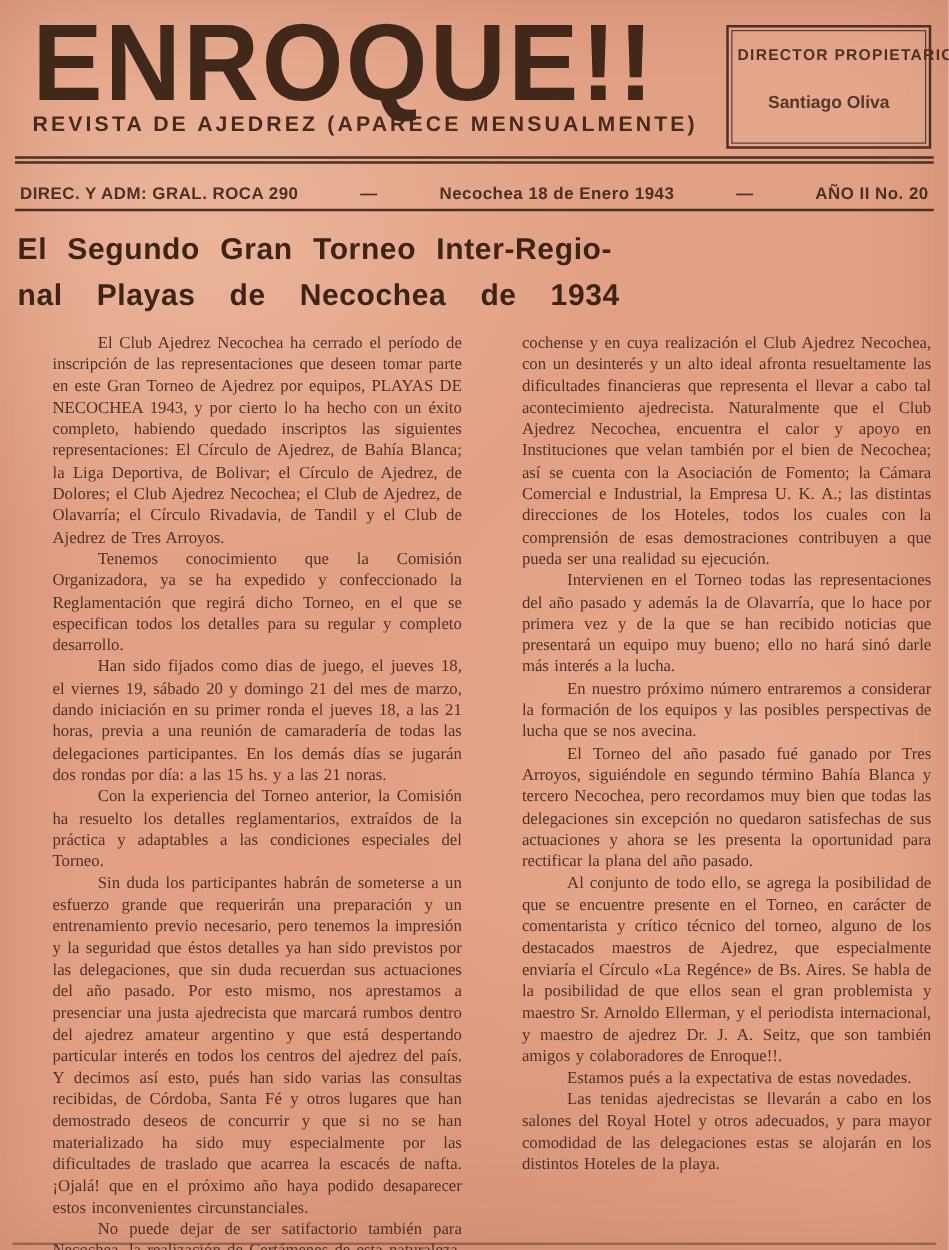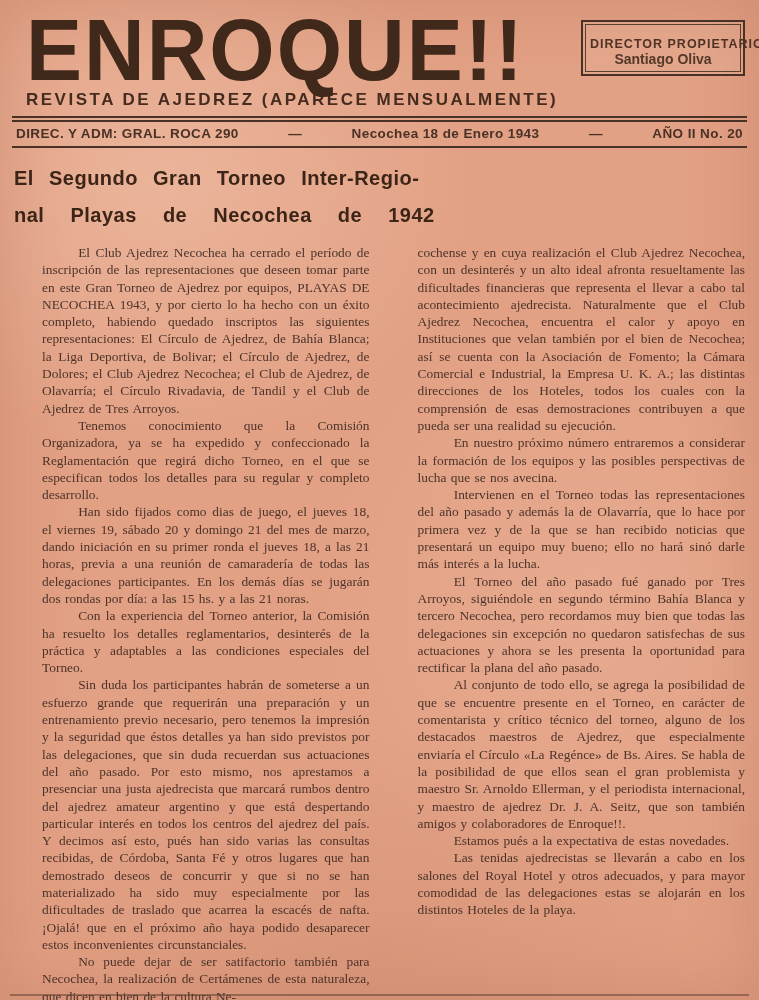--- a/index.html
+++ b/index.html
@@ -55,7 +55,7 @@
   .director-inner {
     border: 1px solid #5a3f30;
     text-align: center;
-    padding: 12px 4px 4px 4px;
+    padding: 12px 4px 25px 4px;
   }
   .director-title {
     font-family: "Liberation Sans", sans-serif;

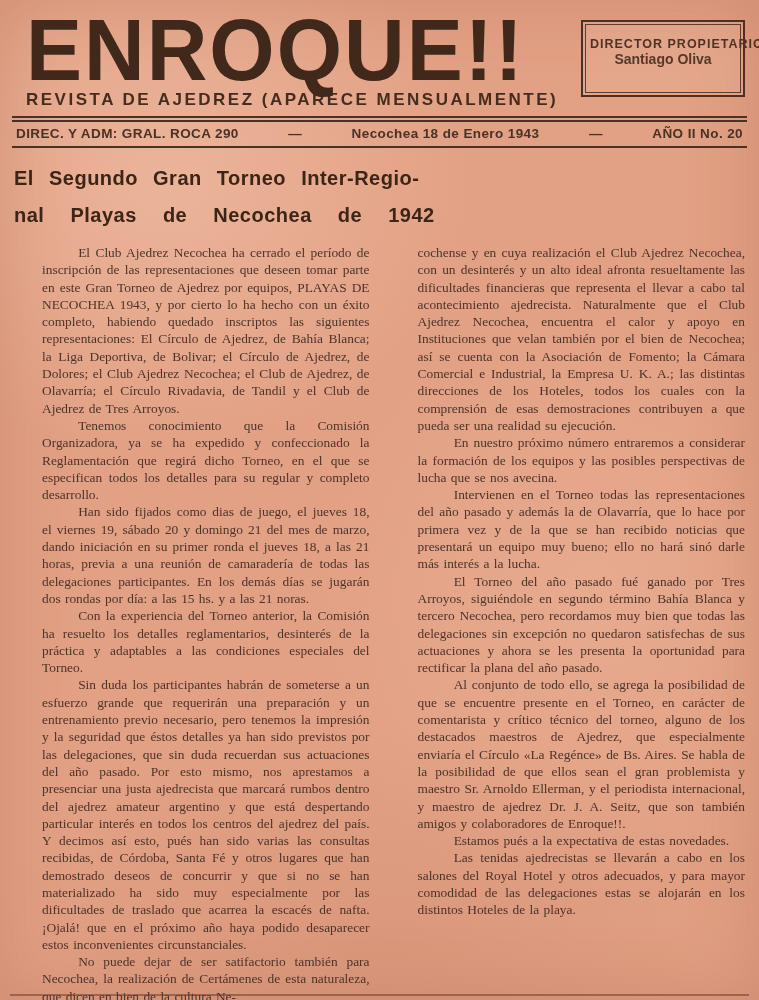--- a/index.html
+++ b/index.html
@@ -63,7 +63,7 @@
     color: #4e3225; white-space: nowrap;
   }
   .director-name {
-    margin-top: 0;
+    margin-top: 22px;
     font-family: "Liberation Sans", sans-serif;
     font-weight: bold; font-size: 14px; color: #54382a;
   }

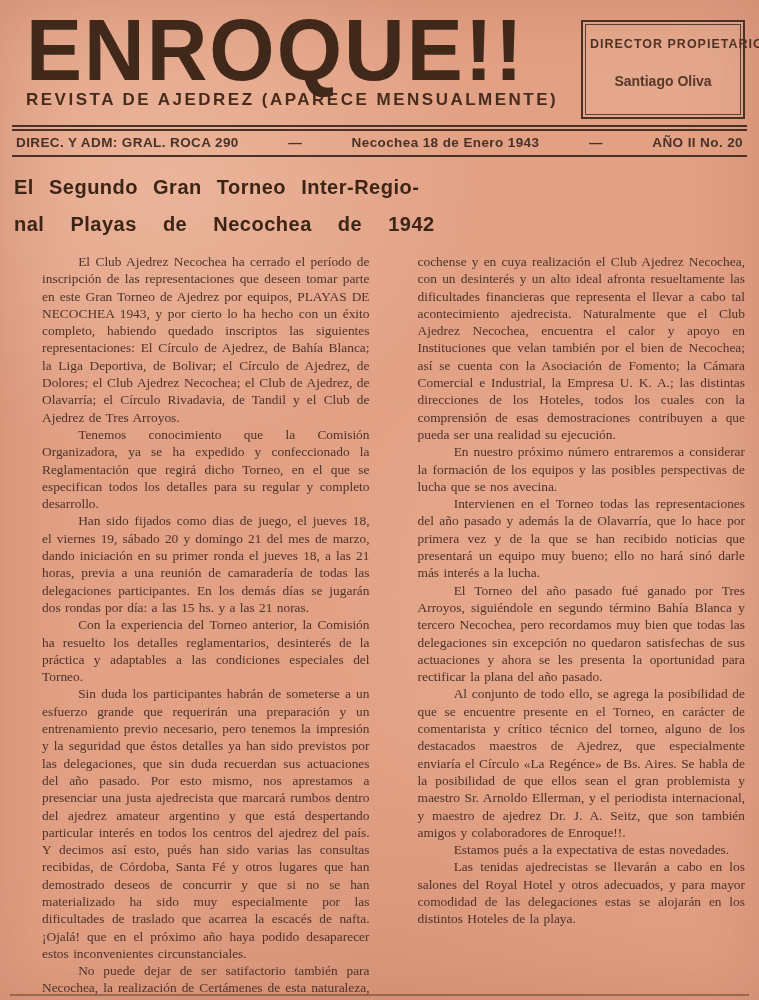--- a/index.html
+++ b/index.html
@@ -75,7 +75,7 @@
     padding: 4px 4px 5px 4px;
     font-family: "Liberation Sans", sans-serif;
     font-weight: bold; font-size: 13.5px; letter-spacing: 0.4px;
-    color: #4a3126; white-space: nowrap;
+    color: #4a3126; white-space: nowrap; margin-top: 12px;
   }
   .info-dash { padding: 0 6px; }
   .rule-single { border-top: 2px solid #4a3126; }

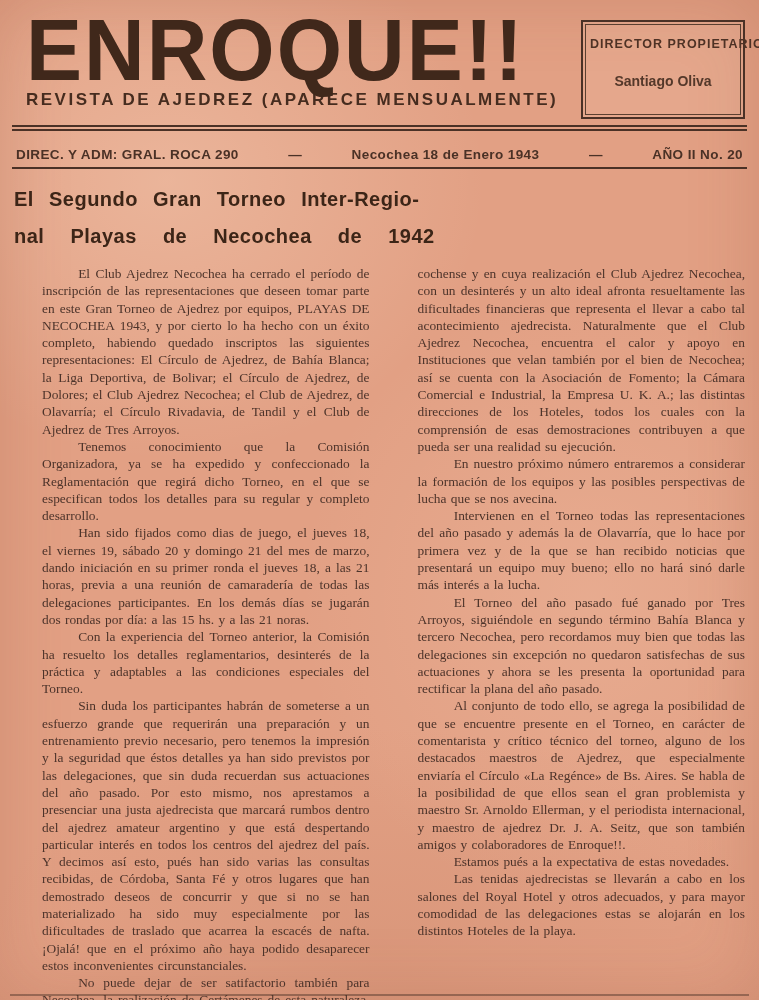--- a/index.html
+++ b/index.html
@@ -85,7 +85,7 @@
     margin: 12px 0 4px 2px;
     font-family: "Liberation Sans", sans-serif;
     font-weight: bold;
-    font-size: 20px;
+    font-size: 24px;
     line-height: 37px;
     letter-spacing: 0.5px;
     color: #3c2517;

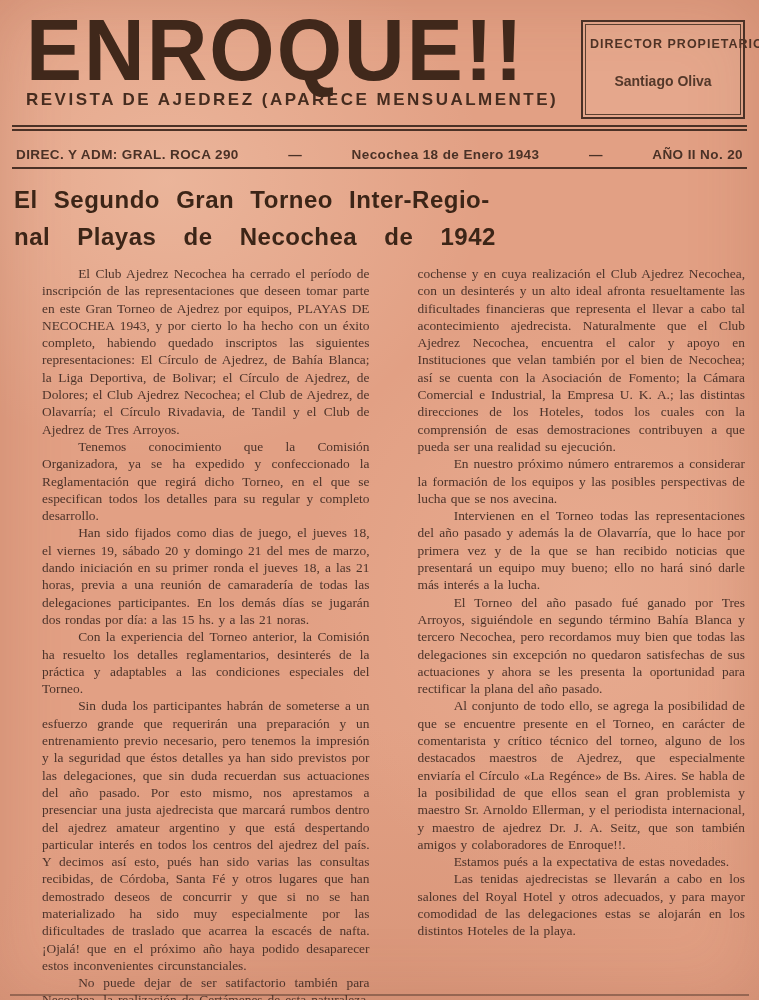--- a/index.html
+++ b/index.html
@@ -143,7 +143,7 @@
 
   <h2 class="headline">
     <span class="l1">El Segundo Gran Torneo Inter-Regio-</span>
-    <span class="l2">nal Playas de Necochea de 1942</span>
+    <span class="l2">nal Playas de Necochea de 1934</span>
   </h2>
 
   <div class="columns">

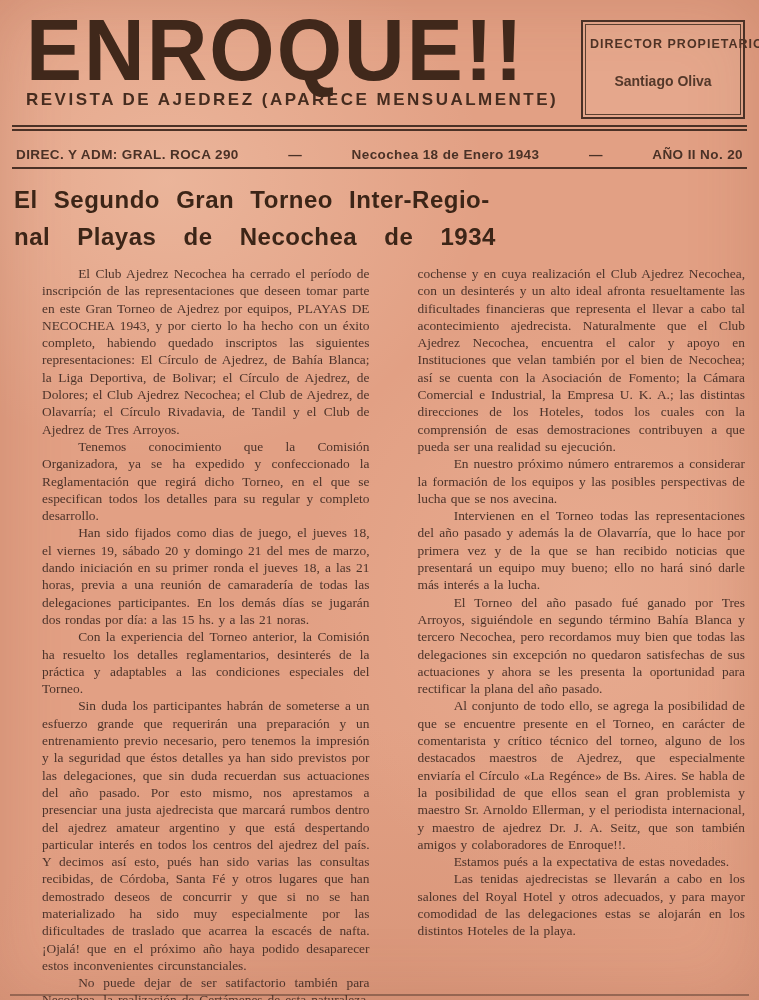--- a/index.html
+++ b/index.html
@@ -157,8 +157,8 @@
     </div>
     <div class="col">
       <p style="text-indent:0">cochense y en cuya realización el Club Ajedrez Necochea, con un desinterés y un alto ideal afronta resueltamente las dificultades financieras que representa el llevar a cabo tal acontecimiento ajedrecista. Naturalmente que el Club Ajedrez Necochea, encuentra el calor y apoyo en Instituciones que velan también por el bien de Necochea; así se cuenta con la Asociación de Fomento; la Cámara Comercial e Industrial, la Empresa U. K. A.; las distintas direcciones de los Hoteles, todos los cuales con la comprensión de esas demostraciones contribuyen a que pueda ser una realidad su ejecución.</p>
+      <p>Intervienen en el Torneo todas las representaciones del año pasado y además la de Olavarría, que lo hace por primera vez y de la que se han recibido noticias que presentará un equipo muy bueno; ello no hará sinó darle más interés a la lucha.</p>
       <p>En nuestro próximo número entraremos a considerar la formación de los equipos y las posibles perspectivas de lucha que se nos avecina.</p>
-      <p>Intervienen en el Torneo todas las representaciones del año pasado y además la de Olavarría, que lo hace por primera vez y de la que se han recibido noticias que presentará un equipo muy bueno; ello no hará sinó darle más interés a la lucha.</p>
       <p>El Torneo del año pasado fué ganado por Tres Arroyos, siguiéndole en segundo término Bahía Blanca y tercero Necochea, pero recordamos muy bien que todas las delegaciones sin excepción no quedaron satisfechas de sus actuaciones y ahora se les presenta la oportunidad para rectificar la plana del año pasado.</p>
       <p>Al conjunto de todo ello, se agrega la posibilidad de que se encuentre presente en el Torneo, en carácter de comentarista y crítico técnico del torneo, alguno de los destacados maestros de Ajedrez, que especialmente enviaría el Círculo «La Regénce» de Bs. Aires. Se habla de la posibilidad de que ellos sean el gran problemista y maestro Sr. Arnoldo Ellerman, y el periodista internacional, y maestro de ajedrez Dr. J. A. Seitz, que son también amigos y colaboradores de Enroque!!.</p>
       <p>Estamos pués a la expectativa de estas novedades.</p>

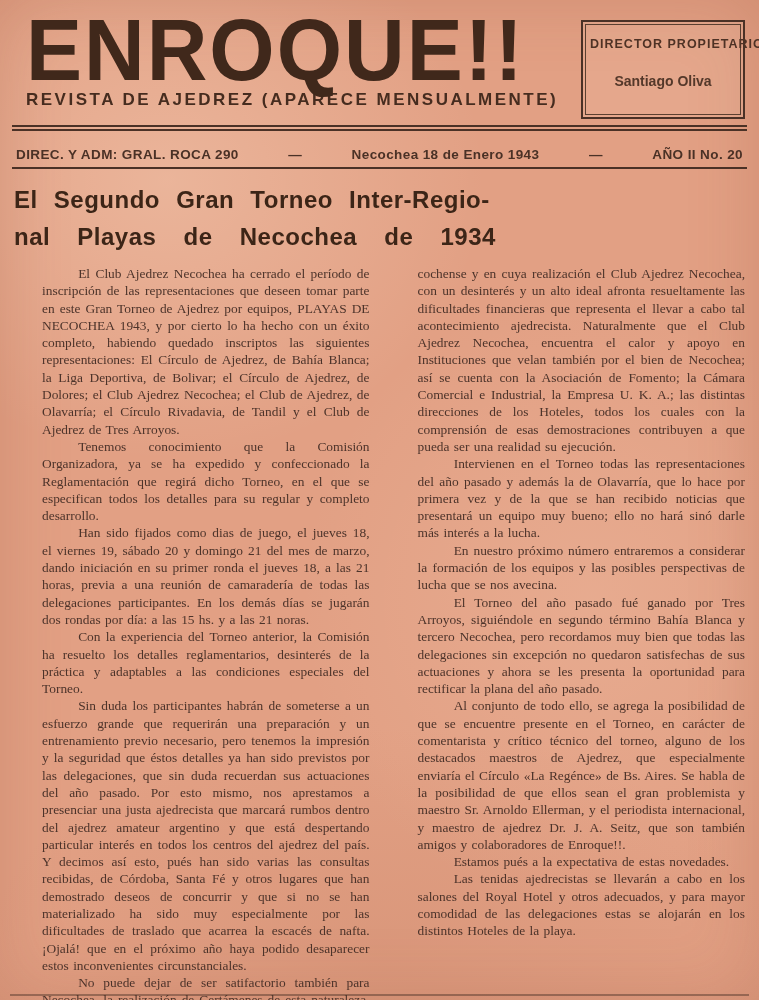--- a/index.html
+++ b/index.html
@@ -151,7 +151,7 @@
       <p>El Club Ajedrez Necochea ha cerrado el período de inscripción de las representaciones que deseen tomar parte en este Gran Torneo de Ajedrez por equipos, PLAYAS DE NECOCHEA 1943, y por cierto lo ha hecho con un éxito completo, habiendo quedado inscriptos las siguientes representaciones: El Círculo de Ajedrez, de Bahía Blanca; la Liga Deportiva, de Bolivar; el Círculo de Ajedrez, de Dolores; el Club Ajedrez Necochea; el Club de Ajedrez, de Olavarría; el Círculo Rivadavia, de Tandil y el Club de Ajedrez de Tres Arroyos.</p>
       <p>Tenemos conocimiento que la Comisión Organizadora, ya se ha expedido y confeccionado la Reglamentación que regirá dicho Torneo, en el que se especifican todos los detalles para su regular y completo desarrollo.</p>
       <p>Han sido fijados como dias de juego, el jueves 18, el viernes 19, sábado 20 y domingo 21 del mes de marzo, dando iniciación en su primer ronda el jueves 18, a las 21 horas, previa a una reunión de camaradería de todas las delegaciones participantes. En los demás días se jugarán dos rondas por día: a las 15 hs. y a las 21 noras.</p>
-      <p>Con la experiencia del Torneo anterior, la Comisión ha resuelto los detalles reglamentarios, desinterés de la práctica y adaptables a las condiciones especiales del Torneo.</p>
+      <p>Con la experiencia del Torneo anterior, la Comisión ha resuelto los detalles reglamentarios, extraídos de la práctica y adaptables a las condiciones especiales del Torneo.</p>
       <p>Sin duda los participantes habrán de someterse a un esfuerzo grande que requerirán una preparación y un entrenamiento previo necesario, pero tenemos la impresión y la seguridad que éstos detalles ya han sido previstos por las delegaciones, que sin duda recuerdan sus actuaciones del año pasado. Por esto mismo, nos aprestamos a presenciar una justa ajedrecista que marcará rumbos dentro del ajedrez amateur argentino y que está despertando particular interés en todos los centros del ajedrez del país. Y decimos así esto, pués han sido varias las consultas recibidas, de Córdoba, Santa Fé y otros lugares que han demostrado deseos de concurrir y que si no se han materializado ha sido muy especialmente por las dificultades de traslado que acarrea la escacés de nafta. ¡Ojalá! que en el próximo año haya podido desaparecer estos inconvenientes circunstanciales.</p>
       <p>No puede dejar de ser satifactorio también para Necochea, la realización de Certámenes de esta naturaleza, que dicen en bien de la cultura Ne-</p>
     </div>

